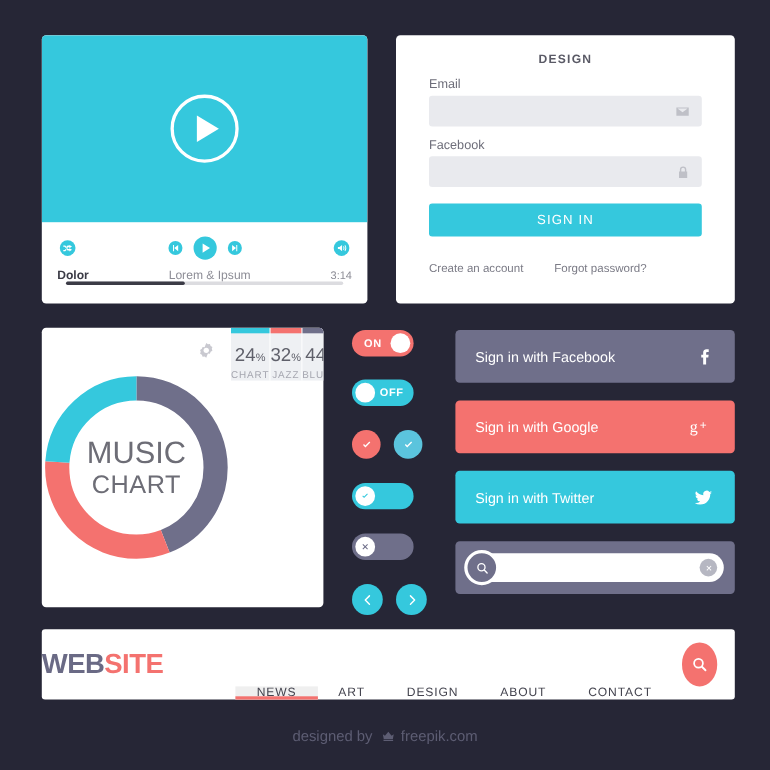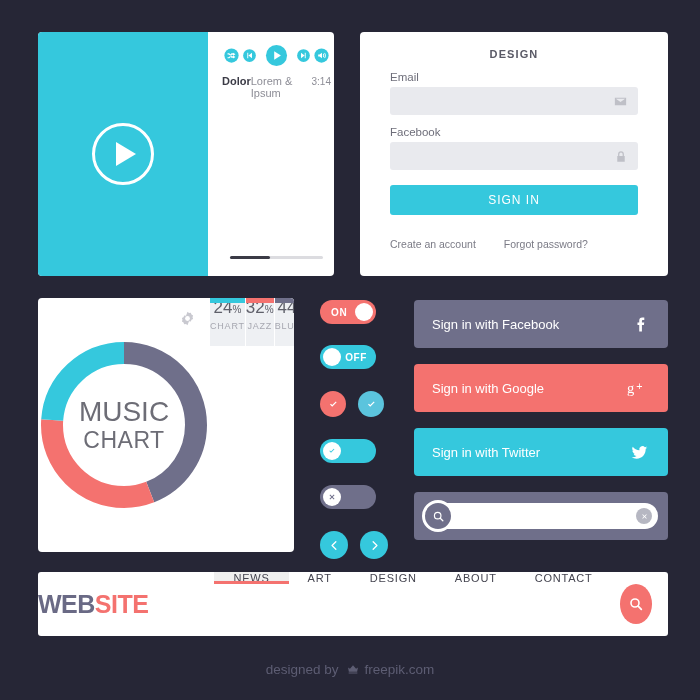--- a/index.html
+++ b/index.html
@@ -16,7 +16,7 @@
     position: absolute; left: 38px; top: 32px;
     width: 296px; height: 244px;
     background: #ffffff; border-radius: 4px; overflow: hidden;
-    display: flex; flex-direction: row;
+    display: flex; flex-direction: column;
   }
   .video-stage {
     flex: 0 0 170px; background: #35c8dd;

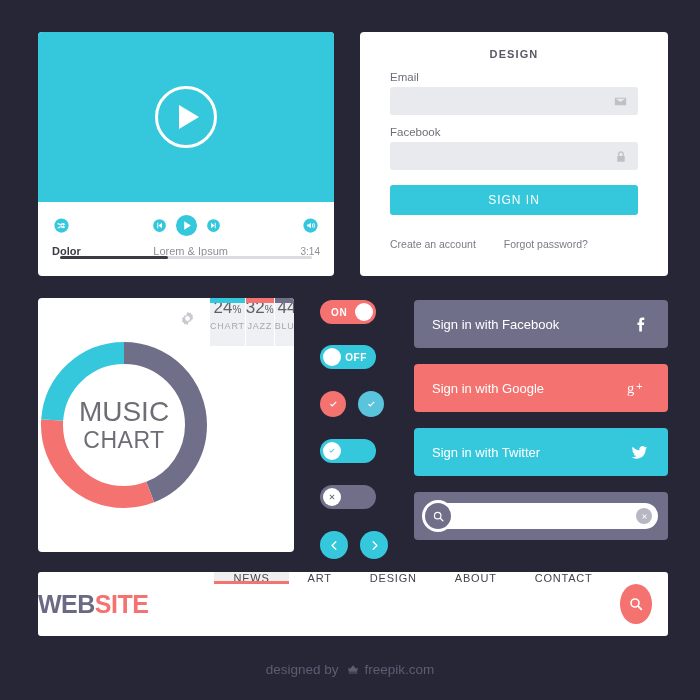--- a/index.html
+++ b/index.html
@@ -99,7 +99,7 @@
   .legend { display: flex; height: 48px; border-top: 0; }
   .legend-cell {
     flex: 1; background: #eef0f3; position: relative;
-    display: flex; flex-direction: column; align-items: center; justify-content: flex-start;
+    display: flex; flex-direction: column; align-items: center; justify-content: flex-end;
     border-right: 1px solid #ffffff;
   }
   .legend-cell:last-child { border-right: none; }

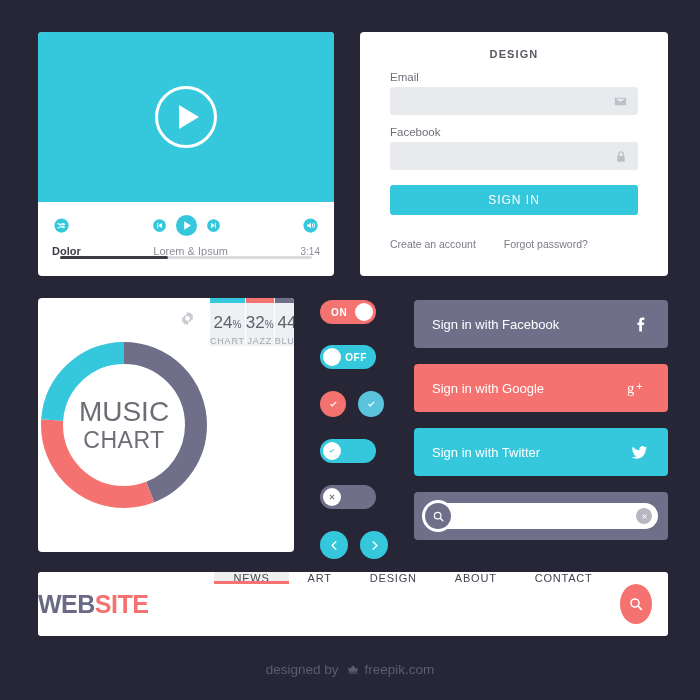--- a/index.html
+++ b/index.html
@@ -165,7 +165,7 @@
   .brand b { font-size: 25px; letter-spacing: -0.5px; font-weight: bold; }
   .brand .w { color: #6a6a85; }
   .brand .s { color: #f4726f; }
-  .nav-items { display: flex; align-items: flex-start; flex: 1; }
+  .nav-items { display: flex; align-items: flex-end; flex: 1; }
   .nav-item {
     display: flex; align-items: center; justify-content: center;
     padding: 0 19px; font-size: 11px; color: #44444f; letter-spacing: 0.8px;

